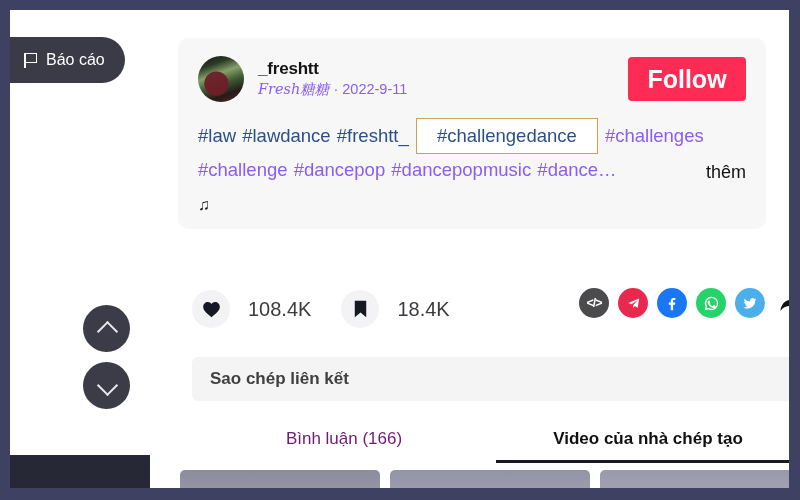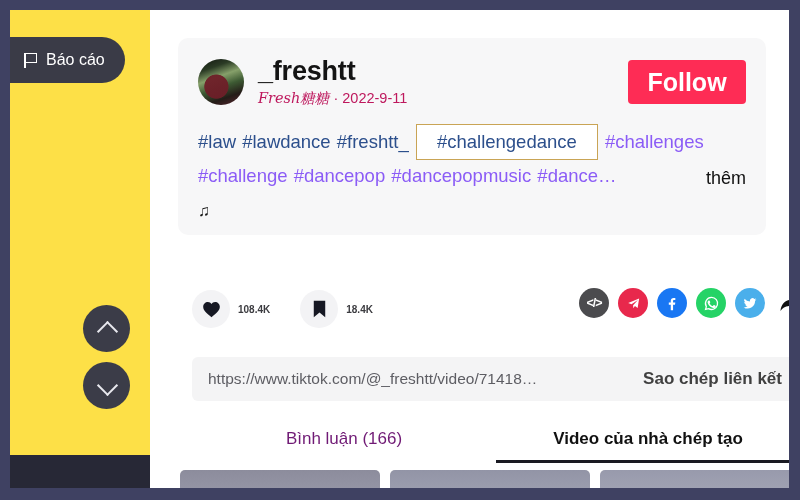--- a/index.html
+++ b/index.html
@@ -29,7 +29,7 @@
     position: absolute;
     left: 0; top: 0;
     width: 140px; height: 445px;
-    background: #fde047;
+    background: #ffffff;
   }
   #report-pill {
     position: absolute;

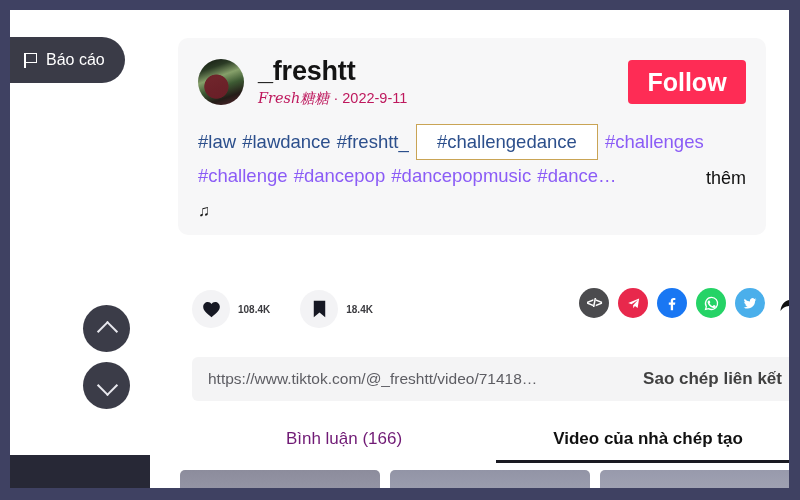--- a/index.html
+++ b/index.html
@@ -101,7 +101,7 @@
   }
   #author-text { margin-left: 14px; flex: 1; min-width: 0; }
   #username {
-    font-size: 27px; font-weight: bold; color: #141414;
+    font-size: 17px; font-weight: bold; color: #141414;
     letter-spacing: -.2px; line-height: 1.15;
   }
   #author-sub {

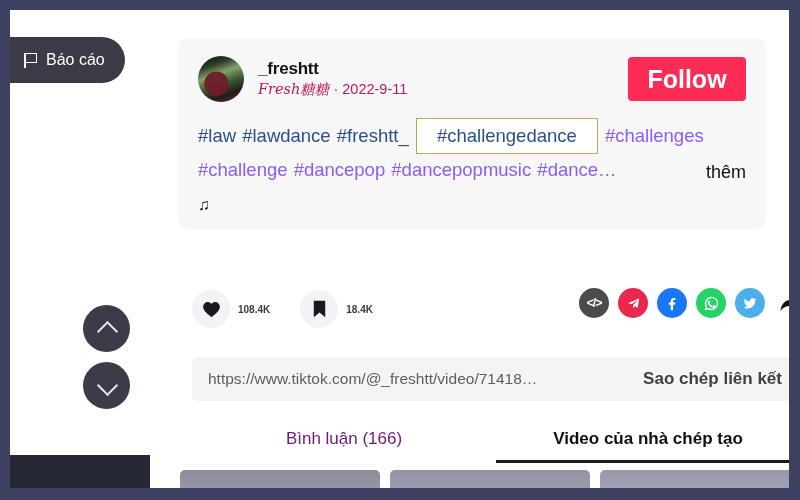--- a/index.html
+++ b/index.html
@@ -105,7 +105,7 @@
     letter-spacing: -.2px; line-height: 1.15;
   }
   #author-sub {
-    font-size: 14.5px; color: #be185d; margin-top: 2px;
+    font-size: 14.5px; color: #8b5cf6; margin-top: 2px;
     white-space: nowrap;
   }
   #nickname { font-family: "DejaVu Serif", serif; font-style: italic; }

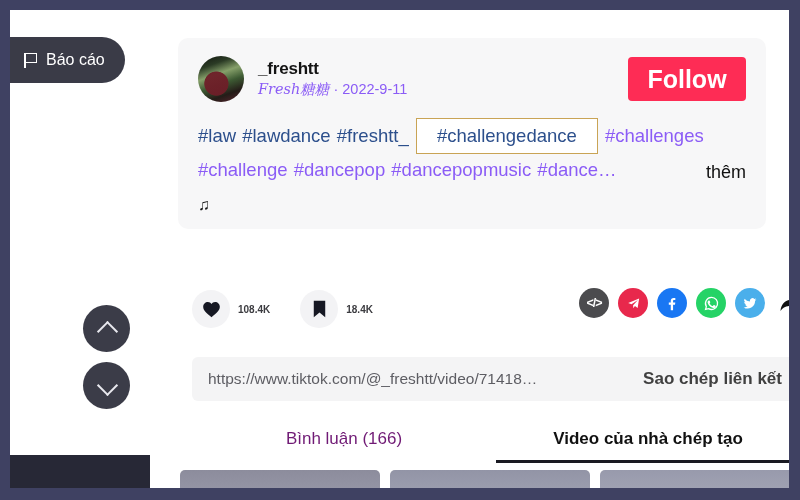--- a/index.html
+++ b/index.html
@@ -172,8 +172,8 @@
     color: #161823;
   }
   .stat-count {
-    margin-left: 8px;
-    font-size: 10px; color: #3c3c40; font-weight: 700;
+    margin-left: 18px;
+    font-size: 20px; color: #3c3c40; font-weight: 400;
   }
   #share-group {
     position: absolute;

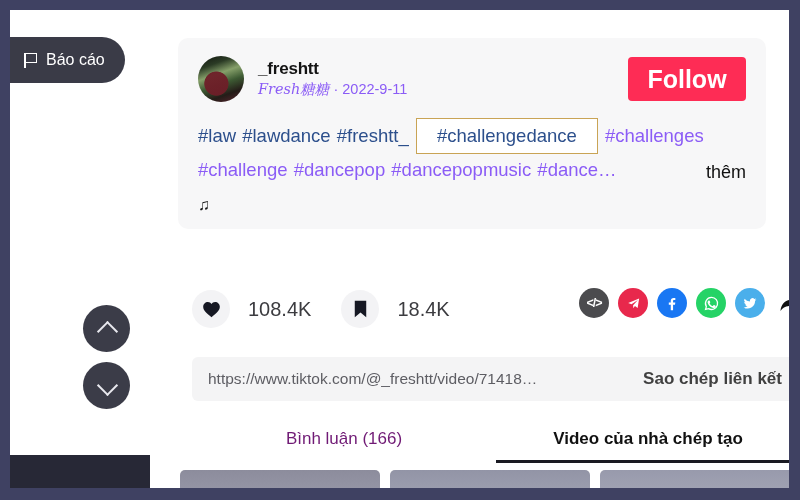--- a/index.html
+++ b/index.html
@@ -345,7 +345,6 @@
       </div>
 
       <div id="link-row">
-        <div id="link-url">https://www.tiktok.com/@_freshtt/video/71418…</div>
         <div id="copy-btn">Sao chép liên kết</div>
       </div>
 

